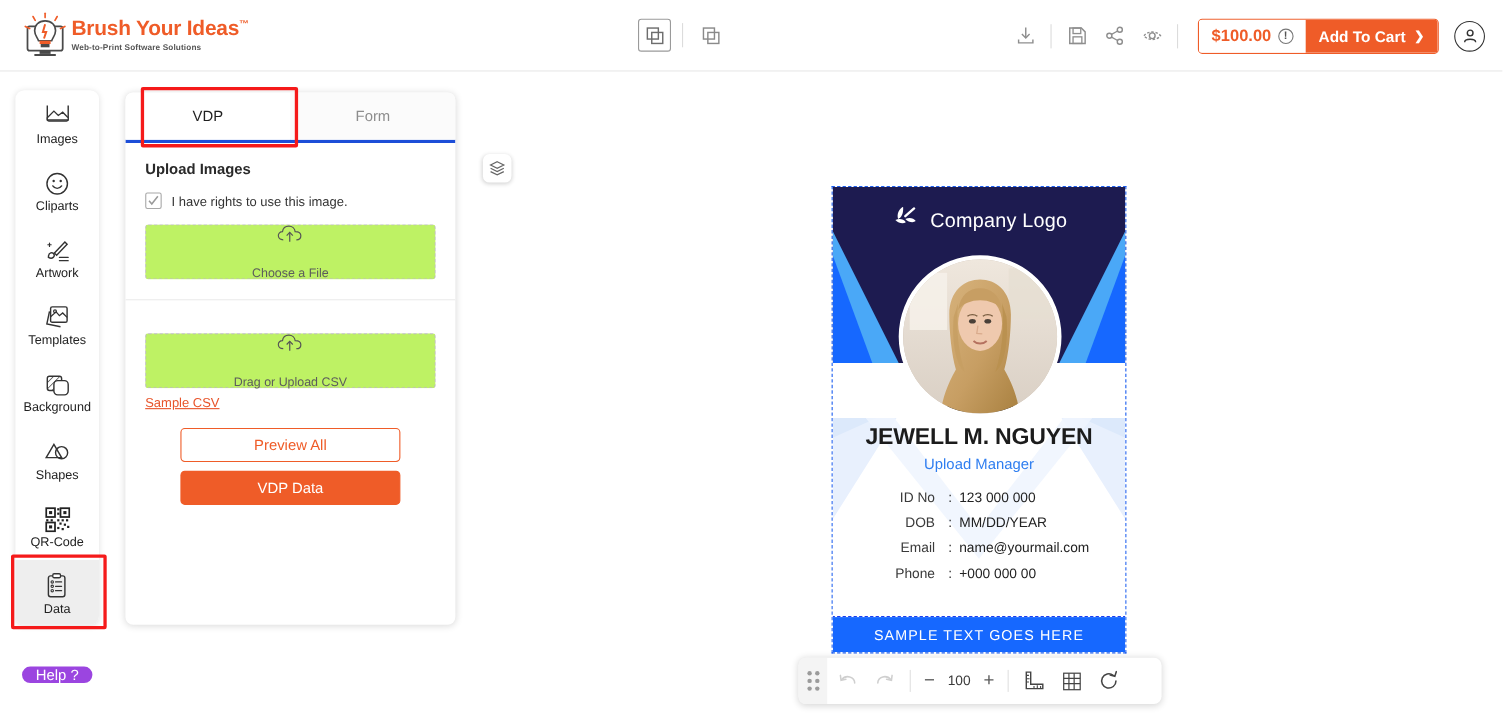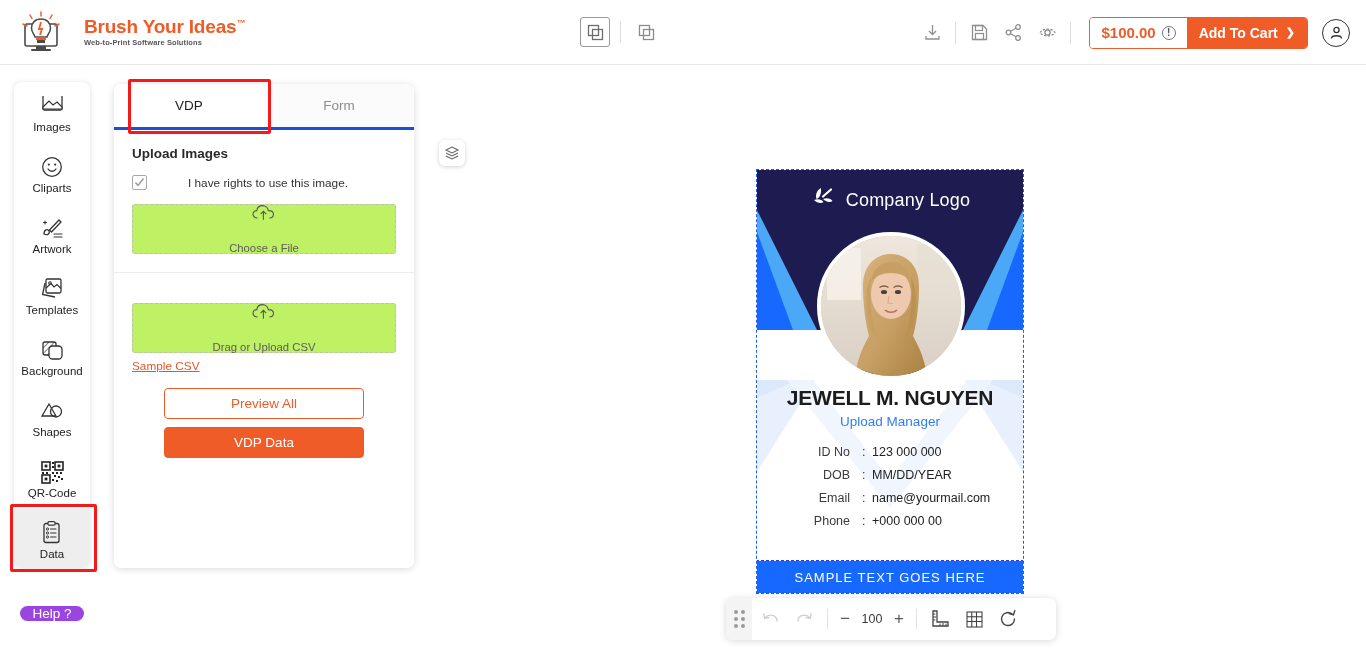--- a/index.html
+++ b/index.html
@@ -19,7 +19,7 @@
   }
   .logo-wrap { display: flex; align-items: center; margin-left: 18px; }
   .logo-mark { width: 46px; height: 42px; position: relative; }
-  .logo-text { margin-left: 20px; }
+  .logo-text { margin-left: 1px; }
   .logo-title {
     font-size: 19px; font-weight: bold; color: #ef5c28;
     letter-spacing: -0.2px; line-height: 1.05; white-space: nowrap;

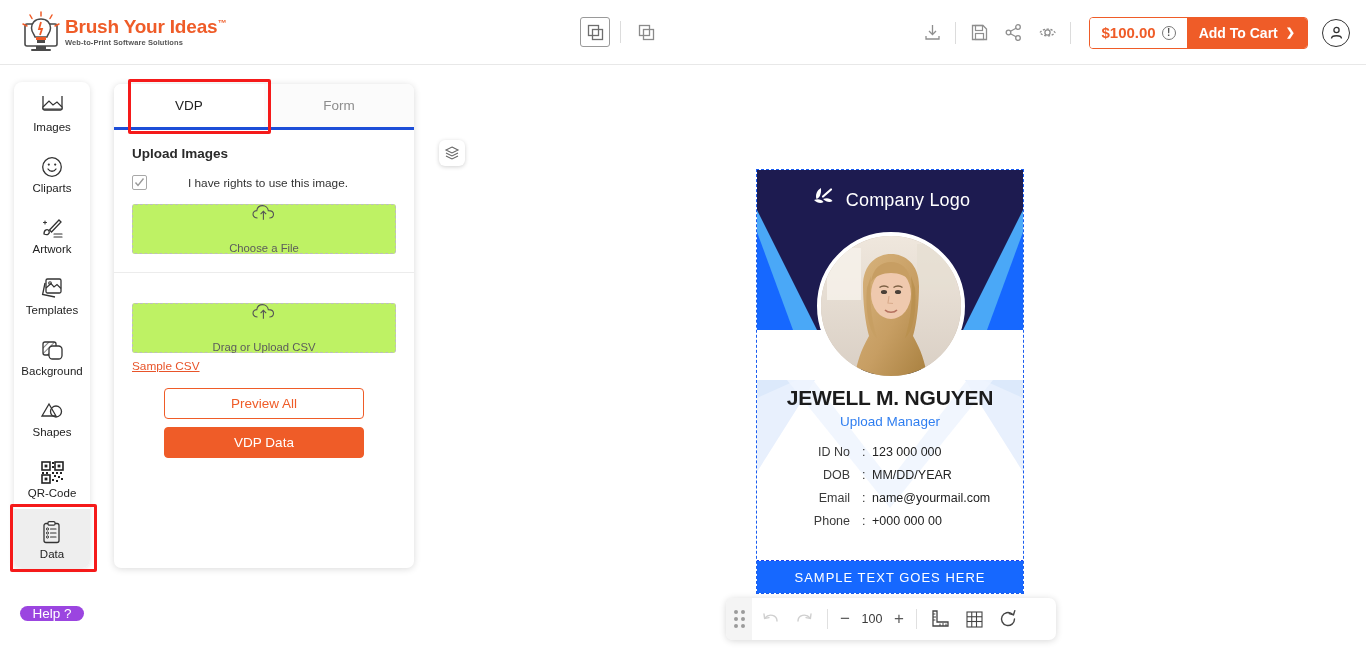--- a/index.html
+++ b/index.html
@@ -122,7 +122,7 @@
     display: flex; align-items: center; justify-content: center; cursor: pointer;
     background: #fff;
   }
-  .check-label { font-size: 11.8px; color: #333; margin-left: 32px; }
+  .check-label { font-size: 11.8px; color: #333; }
 
   .dropzone {
     margin-top: 14px; height: 50px; border: 1.3px dashed #bdbdbd; border-radius: 3px;

